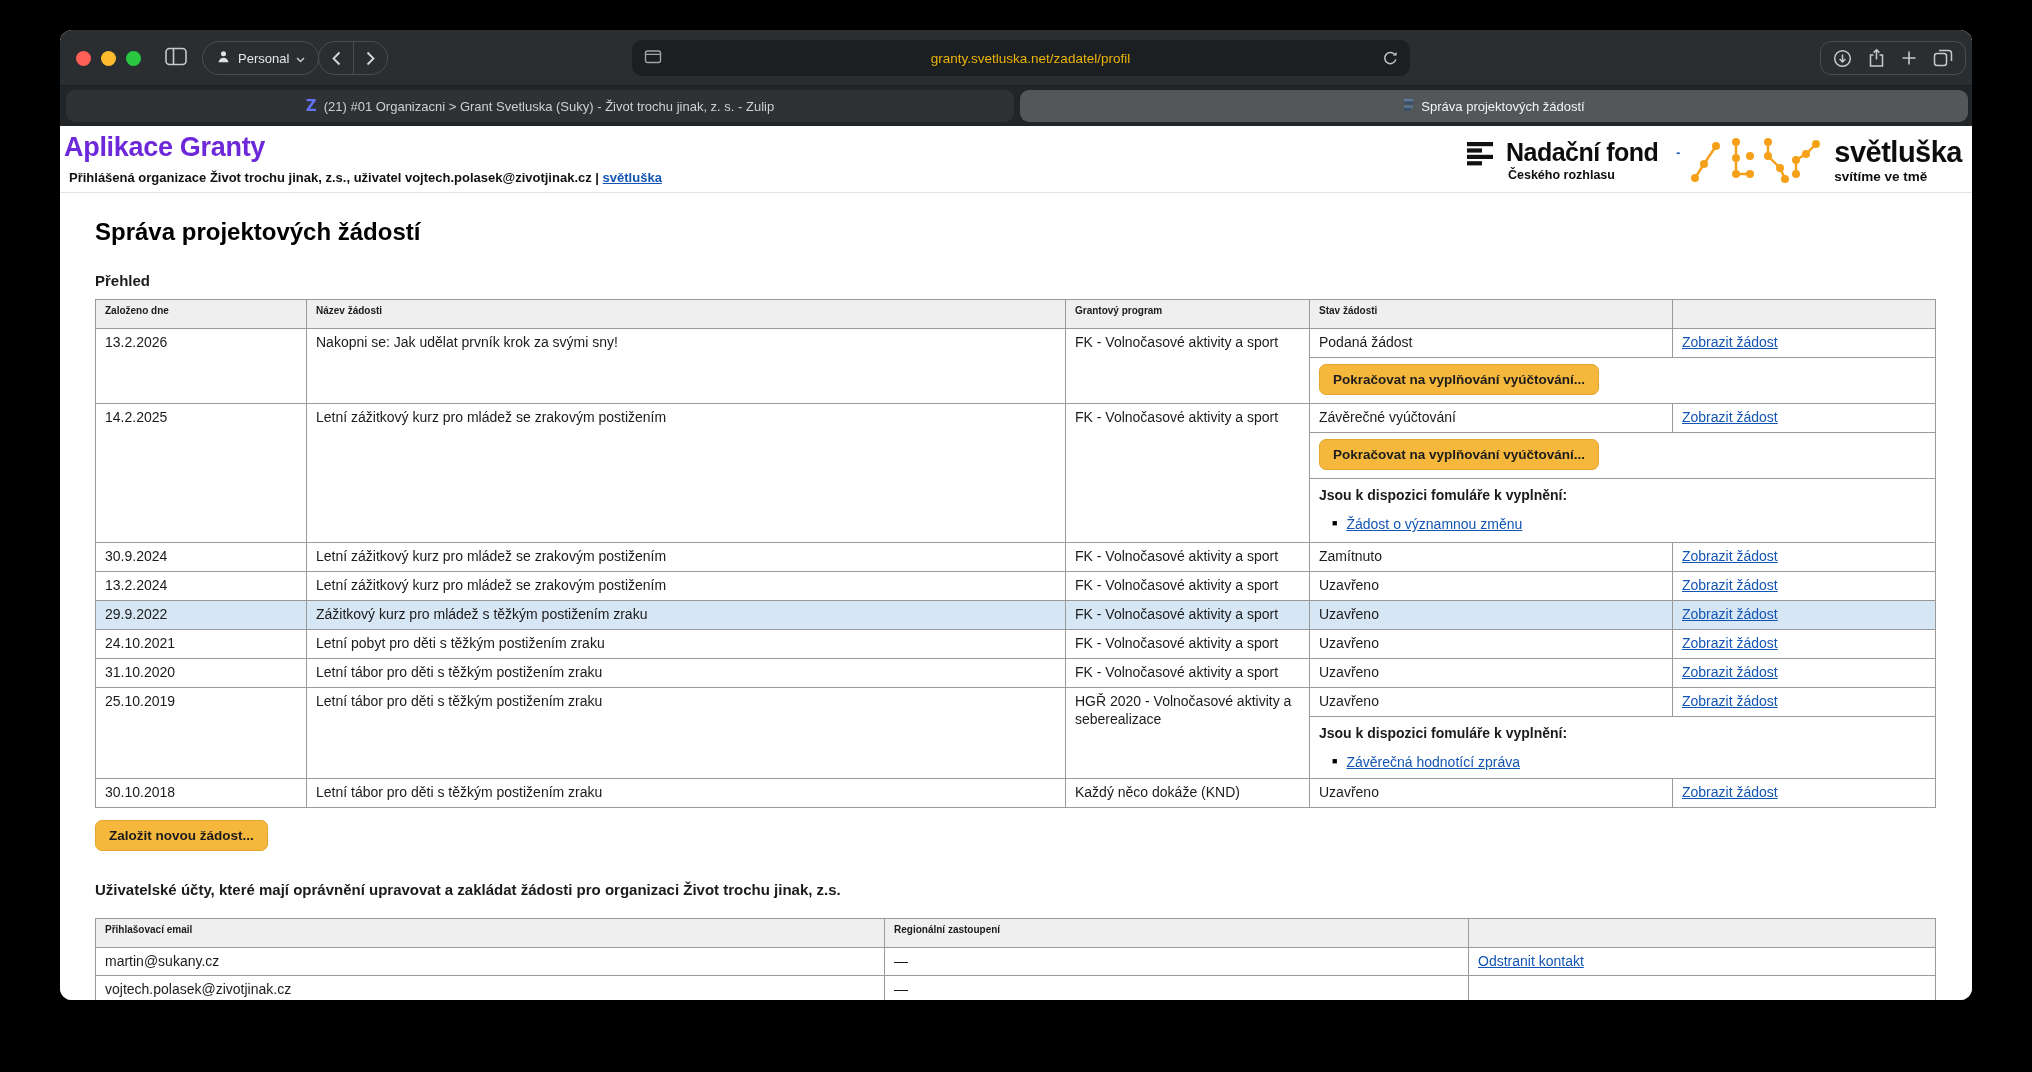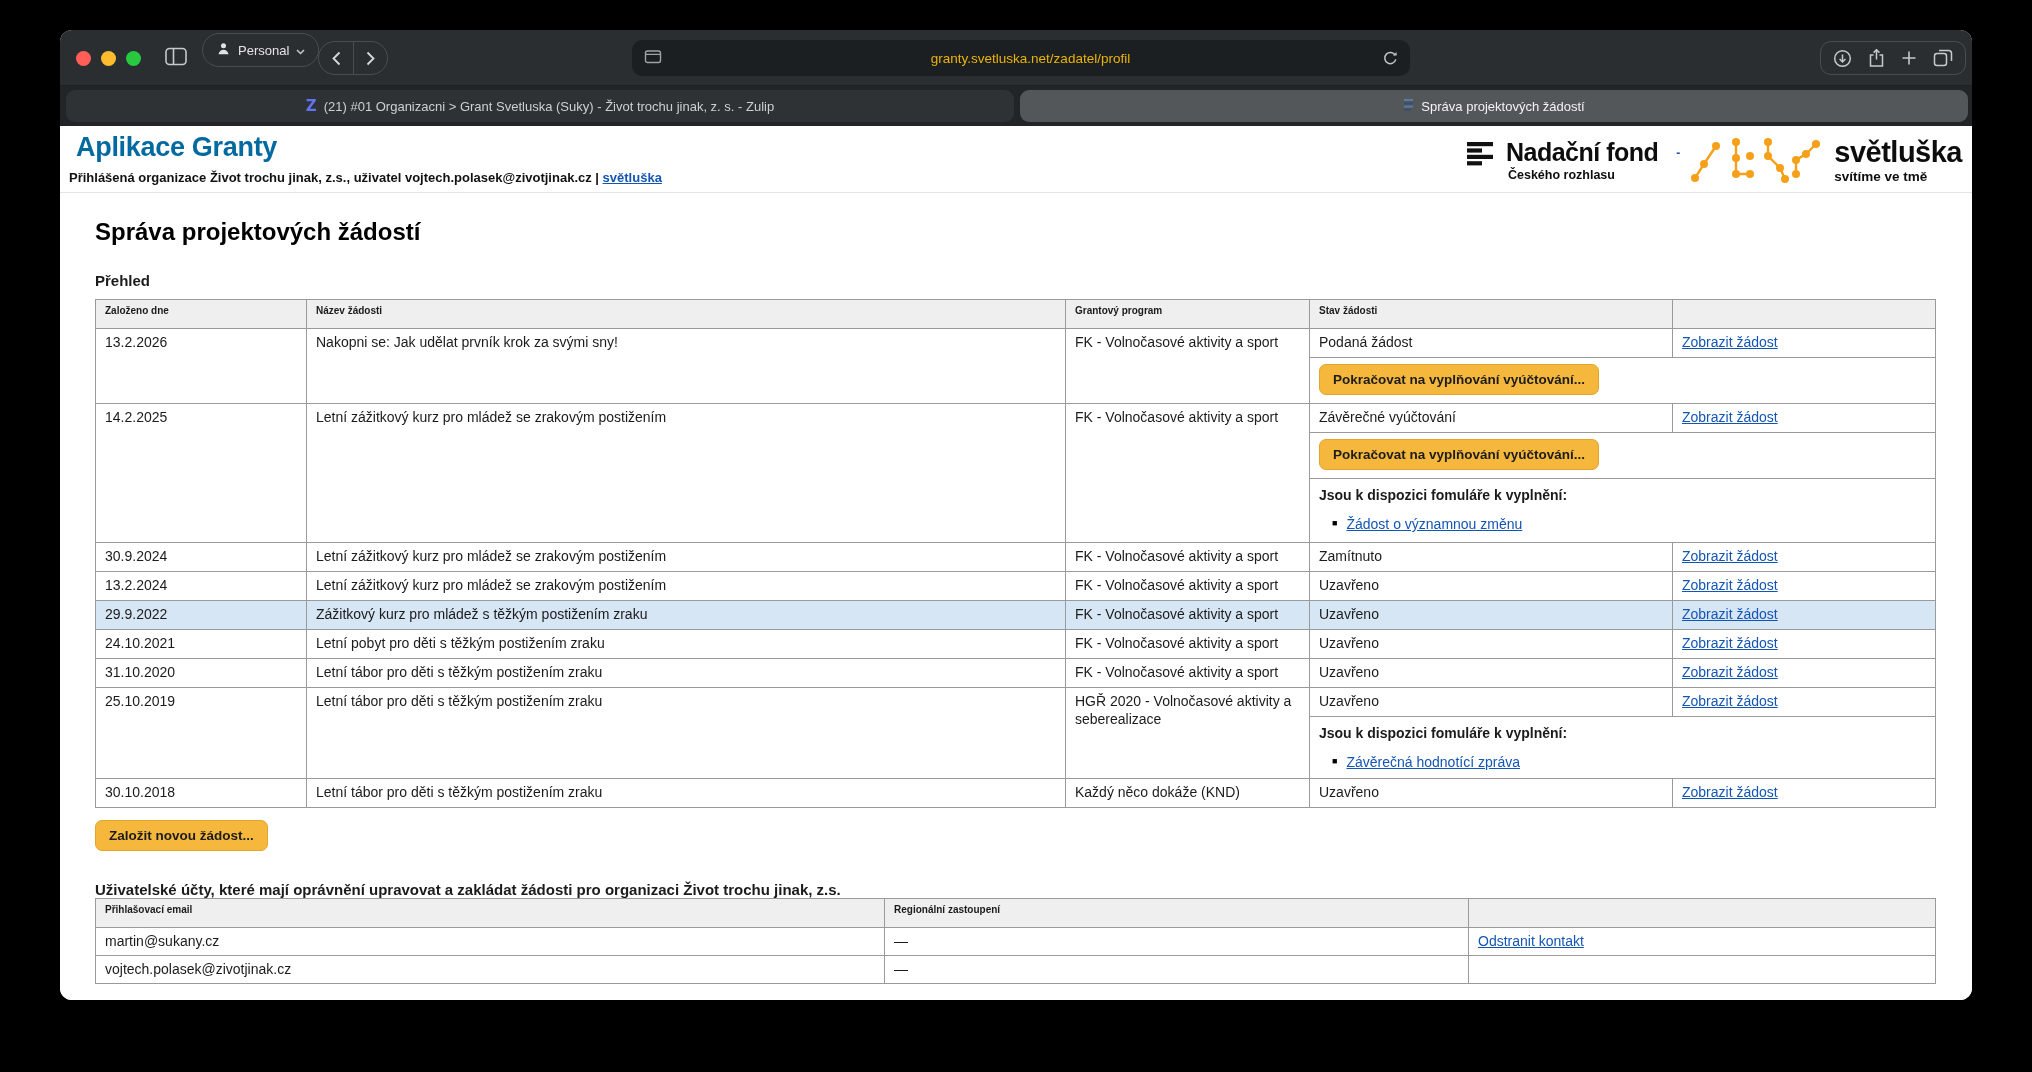--- a/index.html
+++ b/index.html
@@ -18,7 +18,7 @@
   .light.red{ background:#ff5f57; } .light.yellow{ background:#febc2e; } .light.green{ background:#28c840; }
   .chrome-btn { background:transparent; border:none; display:flex; align-items:center; justify-content:center; cursor:default; }
   .sidebar-btn { position:absolute; left:98px; top:11px; width:36px; height:34px; border-radius:8px; }
-  .profile-pill { position:absolute; left:142px; top:3px; height:34px; border:1px solid #4a4e50;
+  .profile-pill { position:absolute; left:142px; top:11px; height:34px; border:1px solid #4a4e50;
     border-radius:17px; display:flex; gap:7px; padding:0 13px; color:#e3e5e6; font-size:13px; }
   .nav-pill { position:absolute; left:258px; top:11px; height:34px; border:1px solid #4a4e50;
     border-radius:17px; display:flex; overflow:hidden; }

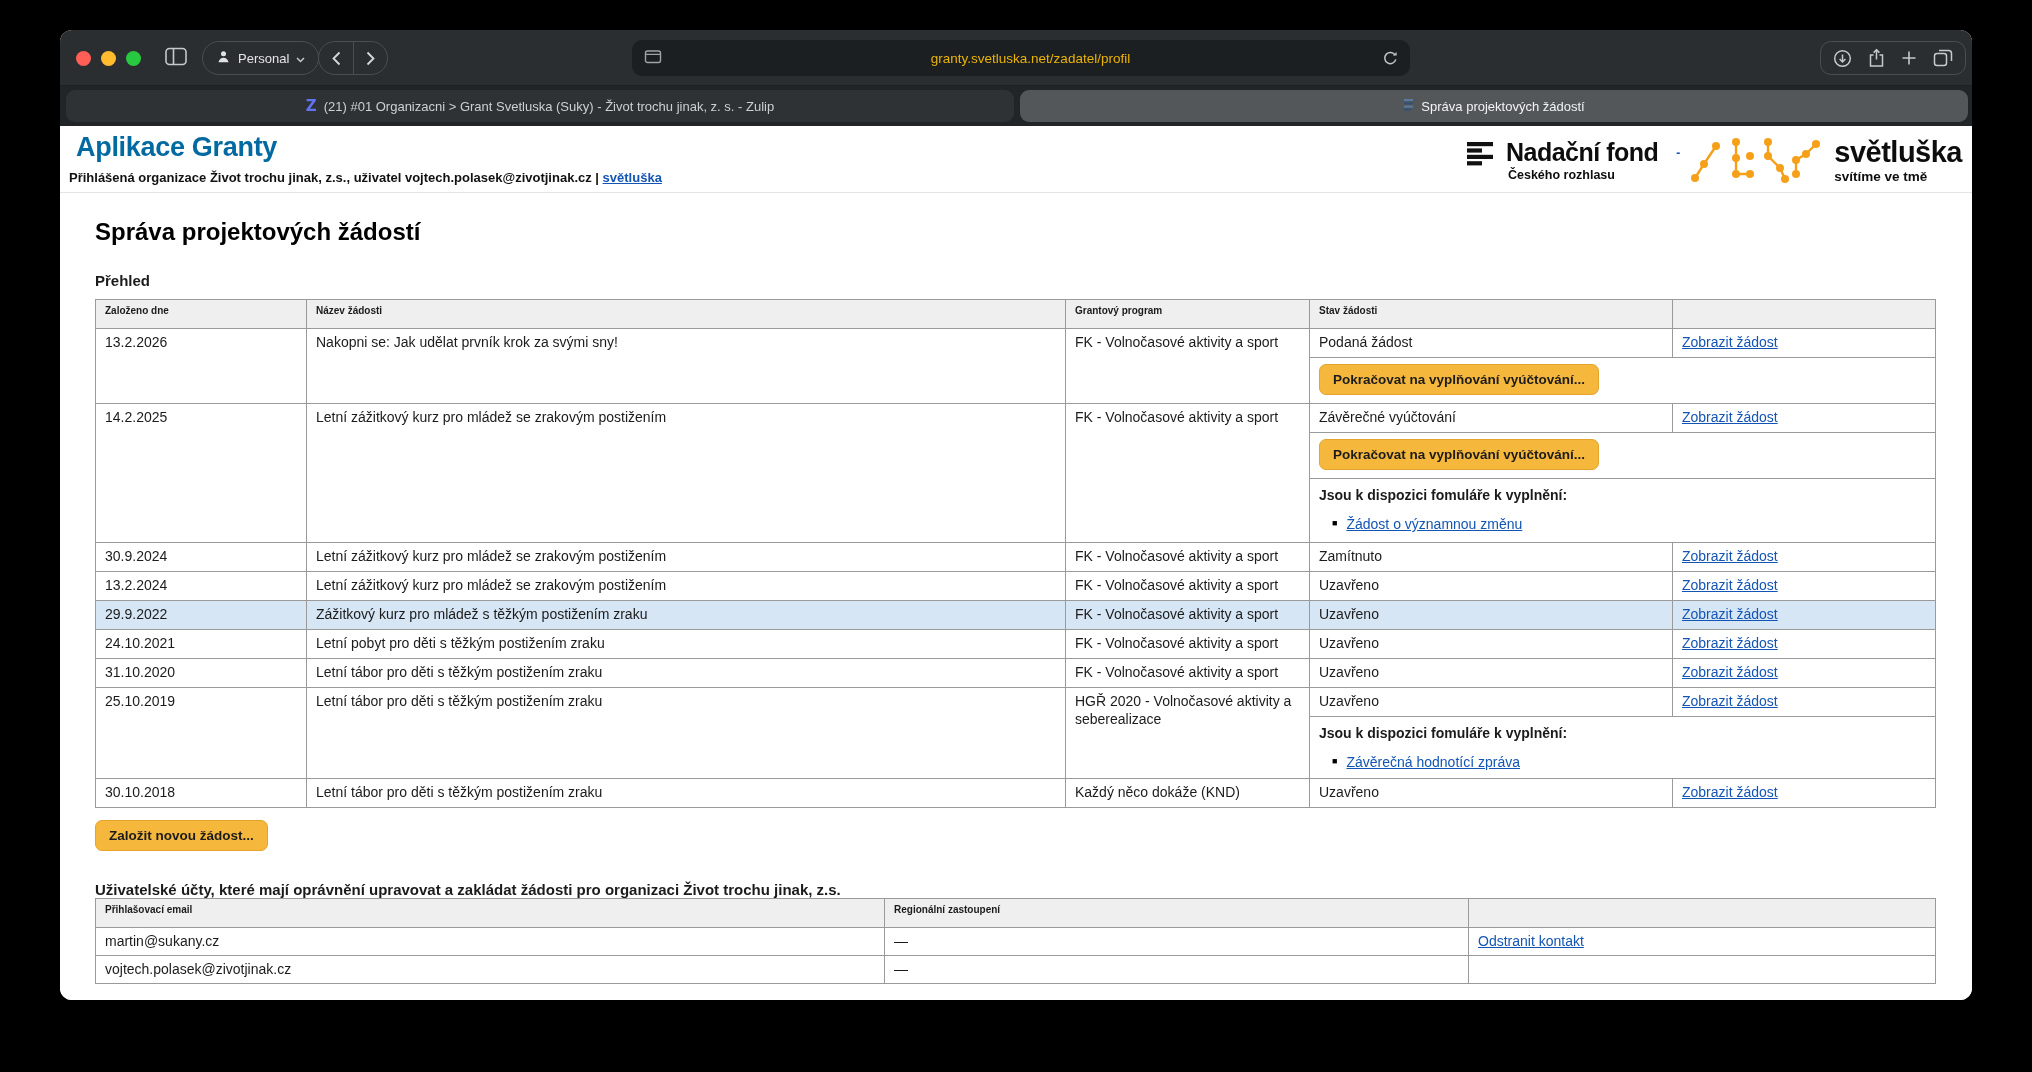--- a/index.html
+++ b/index.html
@@ -42,7 +42,7 @@
 
   
   .page { position:absolute; left:0; top:96px; width:1912px; height:874px; background:#fff; color:#1b1b1b; }
-  .app-title { position:absolute; left:16px; top:6px; font-size:27px; font-weight:bold; letter-spacing:-0.3px; color:#0369a1; }
+  .app-title { position:absolute; left:4px; top:6px; font-size:27px; font-weight:bold; letter-spacing:-0.3px; color:#6d28d9; }
   .login-line { position:absolute; left:9px; top:44px; font-size:13px; font-weight:bold; color:#111; }
   .login-line a { font-weight:bold; }
   .page-divider { position:absolute; left:0; top:66px; width:1912px; border-top:1px solid #e4e4e4; }

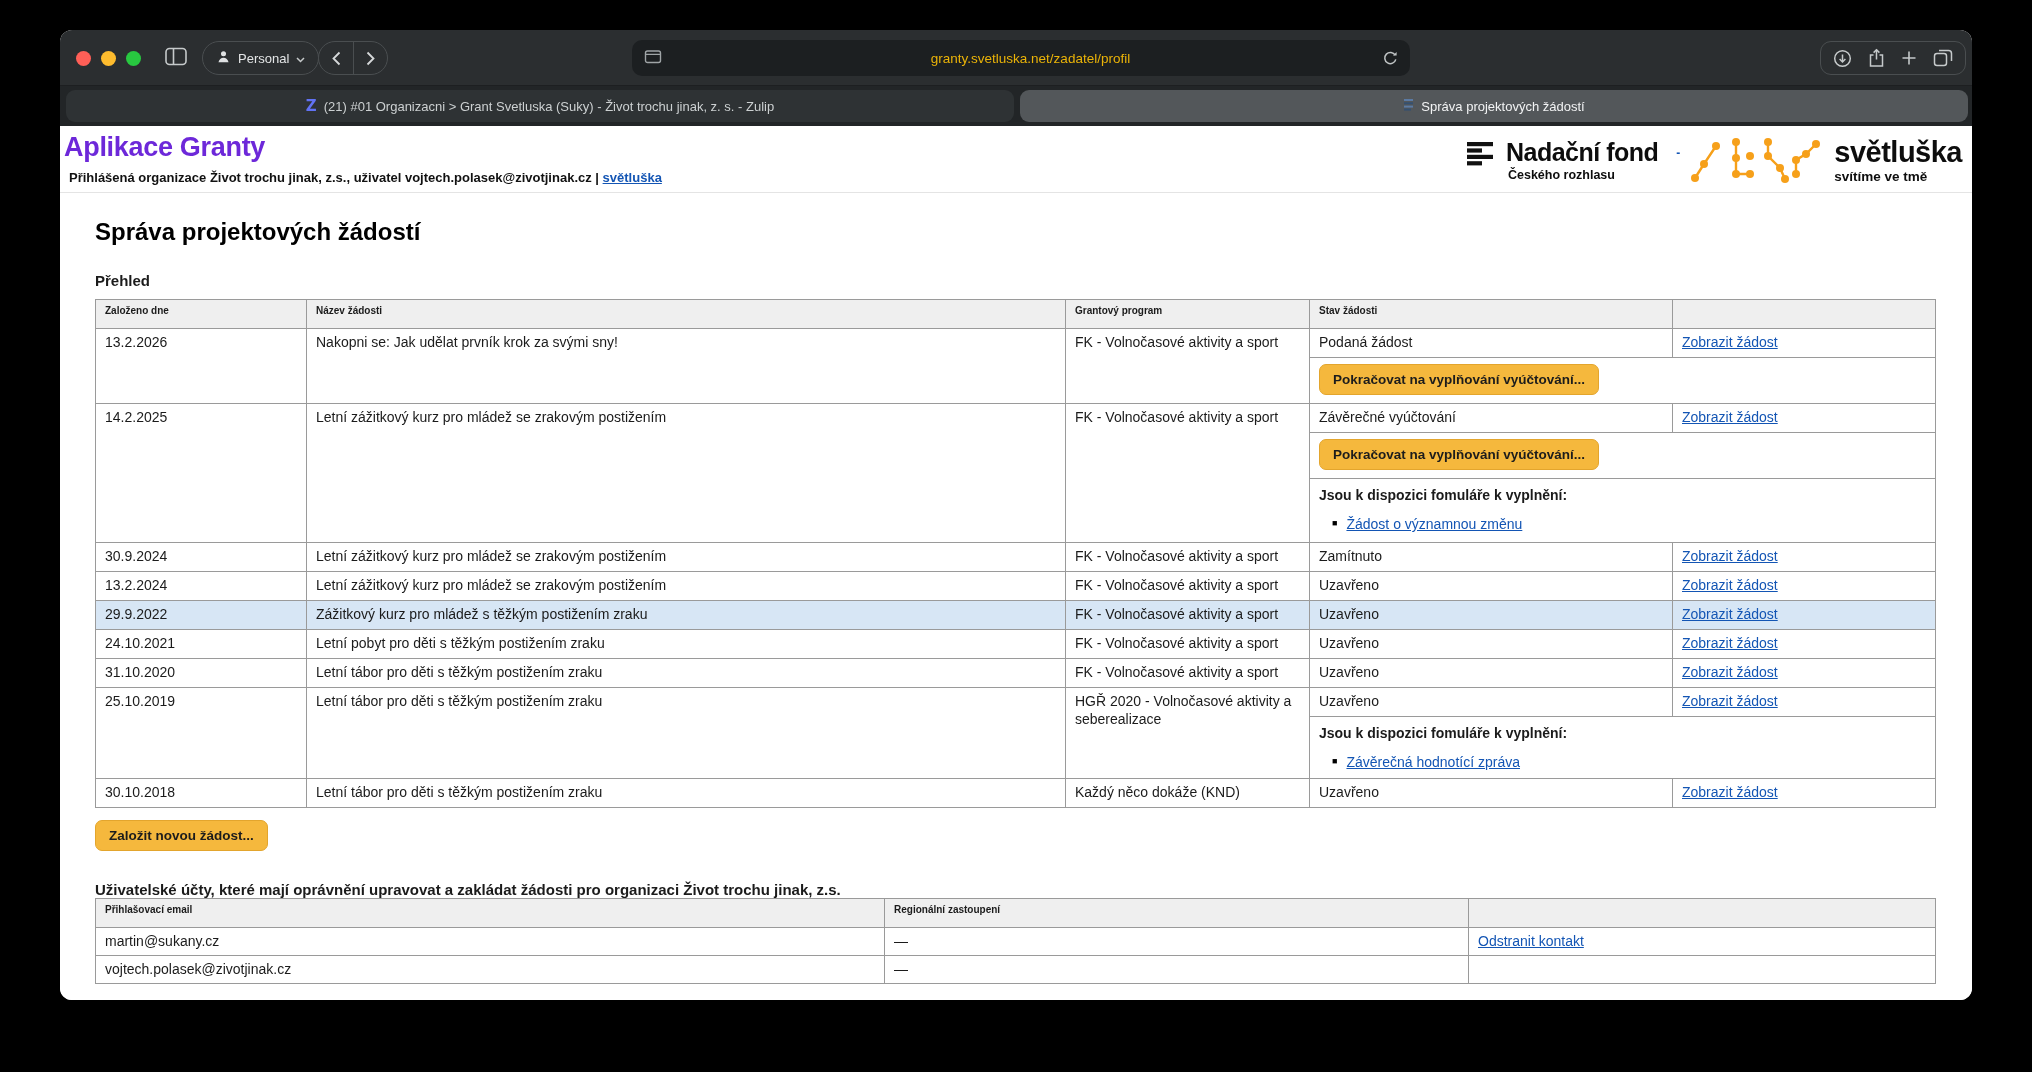--- a/index.html
+++ b/index.html
@@ -58,7 +58,7 @@
   .content { position:absolute; left:35px; top:92px; width:1840px; }
   h1.page-title { font-size:24px; font-weight:bold; color:#000; margin:0 0 26px; }
   .section-label { font-size:15px; font-weight:bold; margin:0 0 10px; }
-  .section-title2 { font-size:15px; font-weight:bold; margin:30px 0 0; }
+  .section-title2 { font-size:15px; font-weight:bold; margin:30px 0 20px; }
 
   table { border-collapse:collapse; table-layout:fixed; width:1840px; font-size:14px; }
   th, td { border:1px solid #9a9a9a; padding:4px 9px 5px; text-align:left; vertical-align:top; line-height:1.3; }

